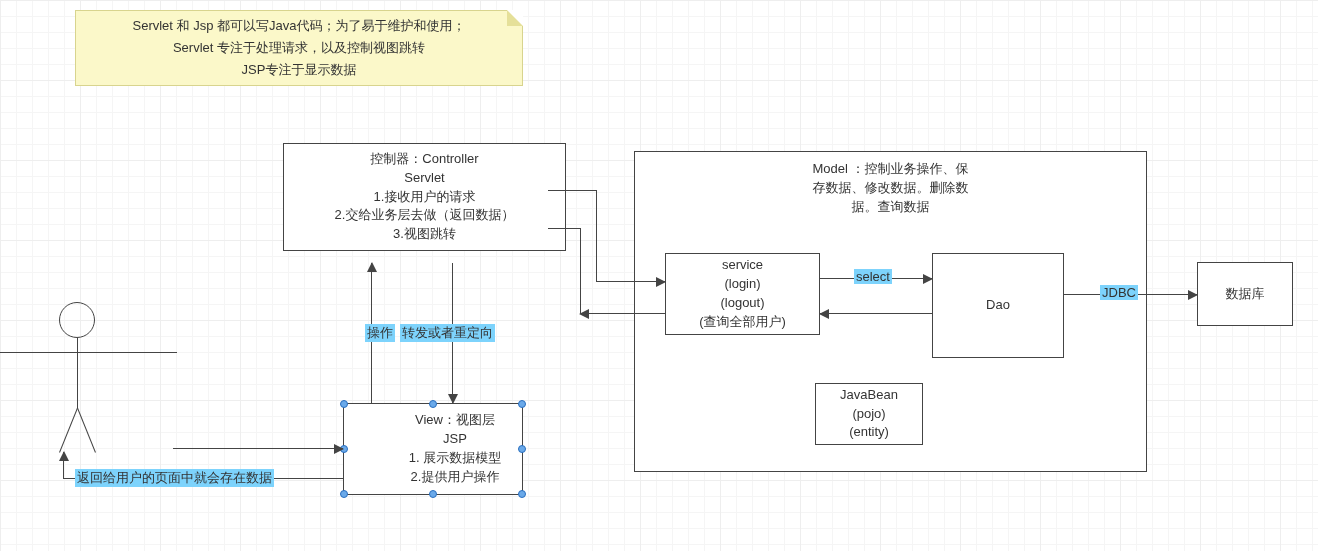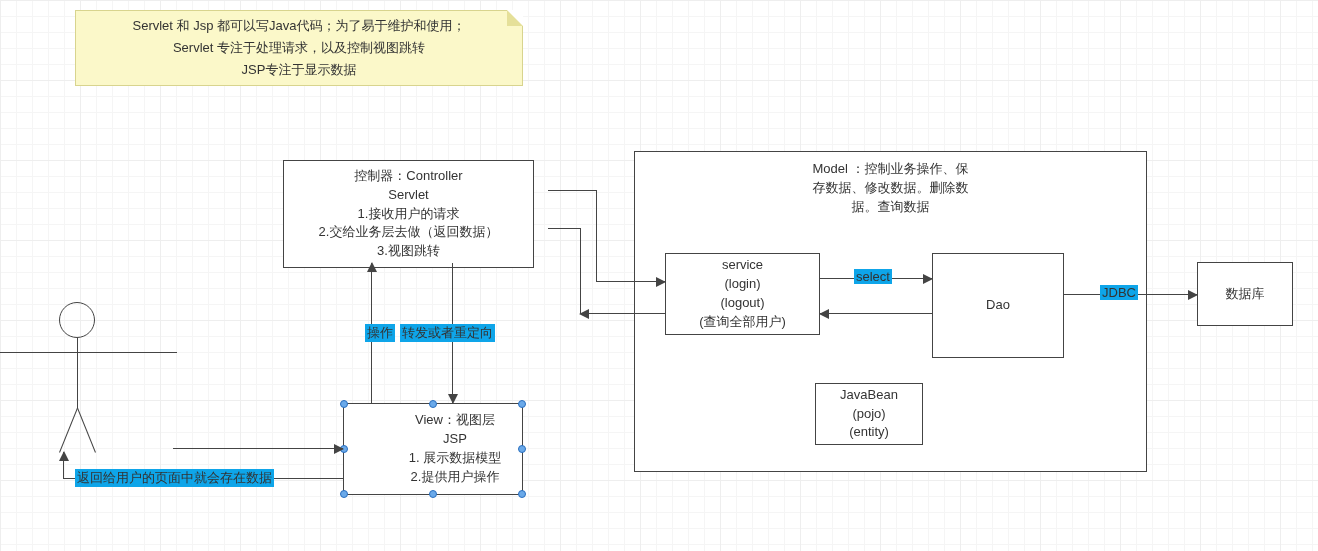--- a/index.html
+++ b/index.html
@@ -58,7 +58,7 @@
   <span>JSP专注于显示数据</span>
 </div>
 
-<div class="box" style="left:283px;top:160px;width:251px;height:108px;">
+<div class="box" style="left:283px;top:143px;width:283px;height:108px;">
   <span>控制器：Controller</span>
   <span>Servlet</span>
   <span>1.接收用户的请求</span>

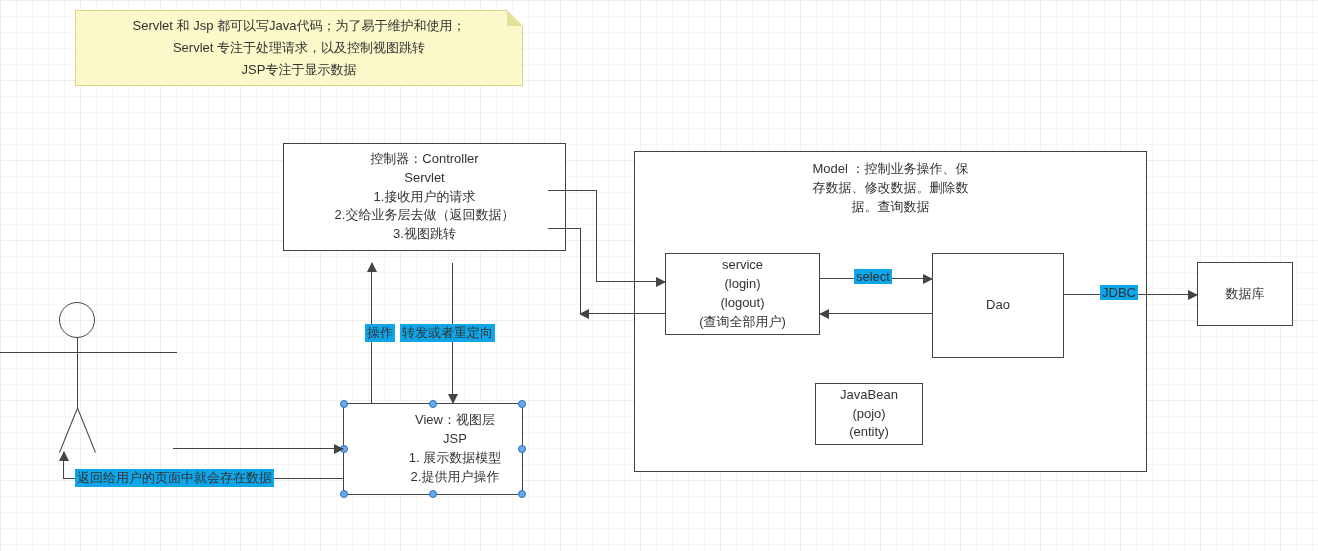--- a/index.html
+++ b/index.html
@@ -30,7 +30,7 @@
     content:"";position:absolute;top:-1px;right:-1px;width:0;height:0;
     border-top:16px solid #fff;border-left:16px solid #e5e099;
   }
-  .lbl{position:absolute;background:#0ea5e9;padding:0 2px;white-space:nowrap;}
+  .lbl{position:absolute;background:#7dd3fc;padding:0 2px;white-space:nowrap;}
   .arrow{position:absolute;}
   .hline{height:0;border-top:1px solid #444;}
   .vline{width:0;border-left:1px solid #444;}

